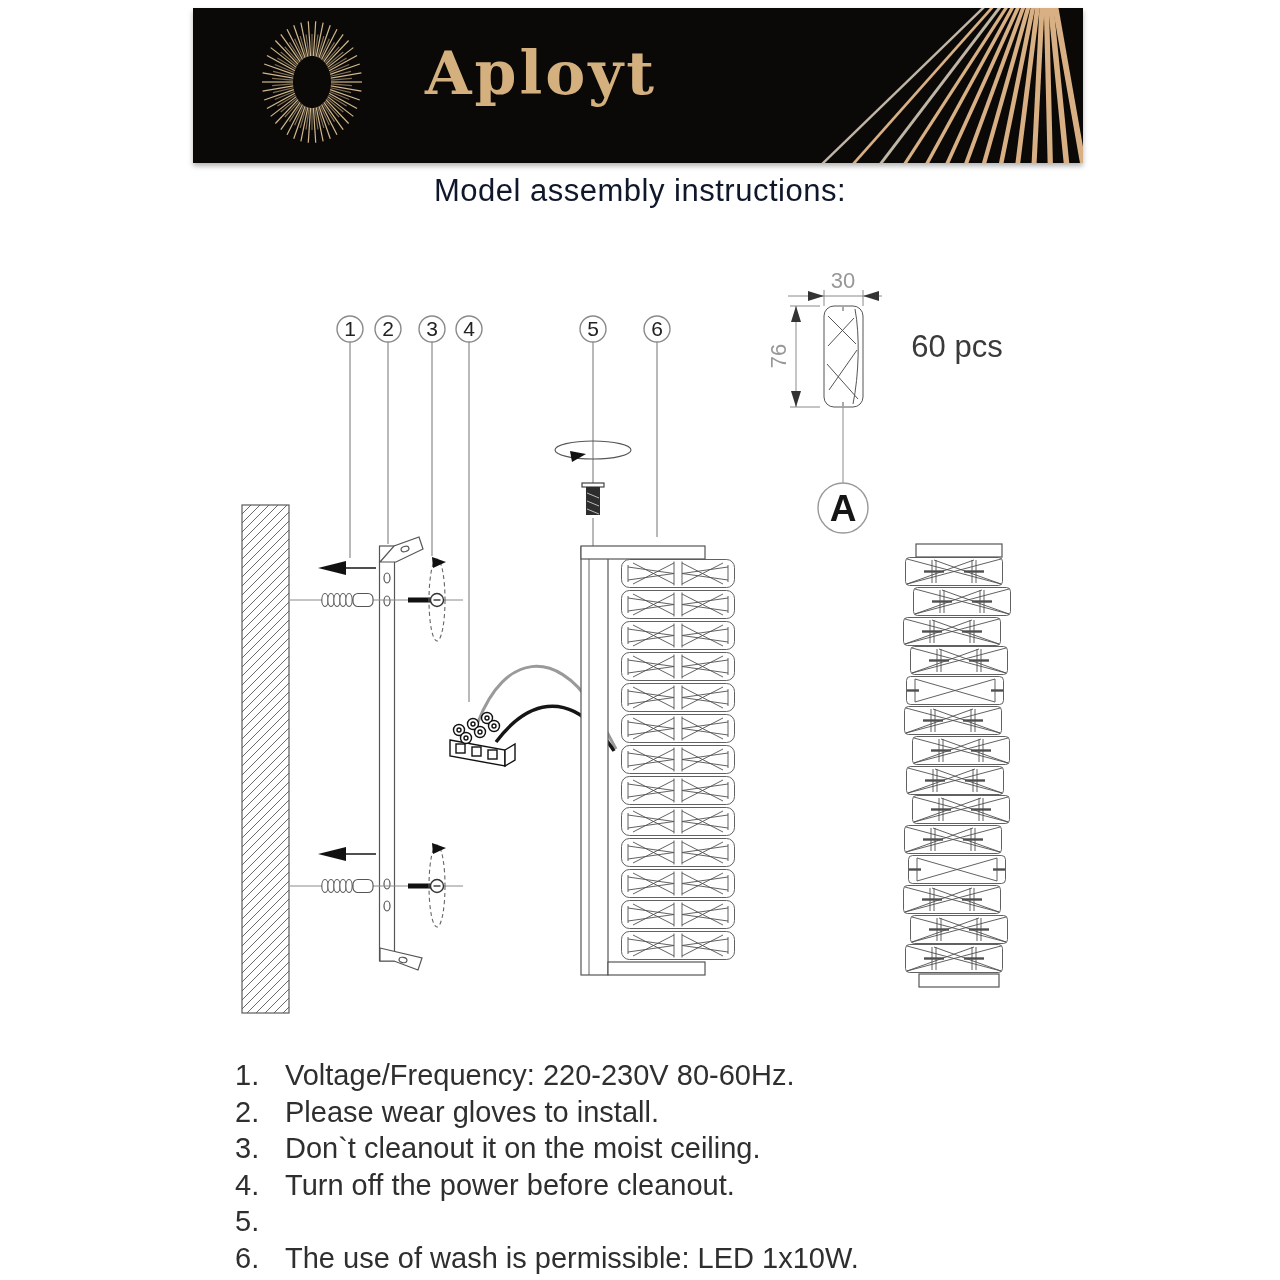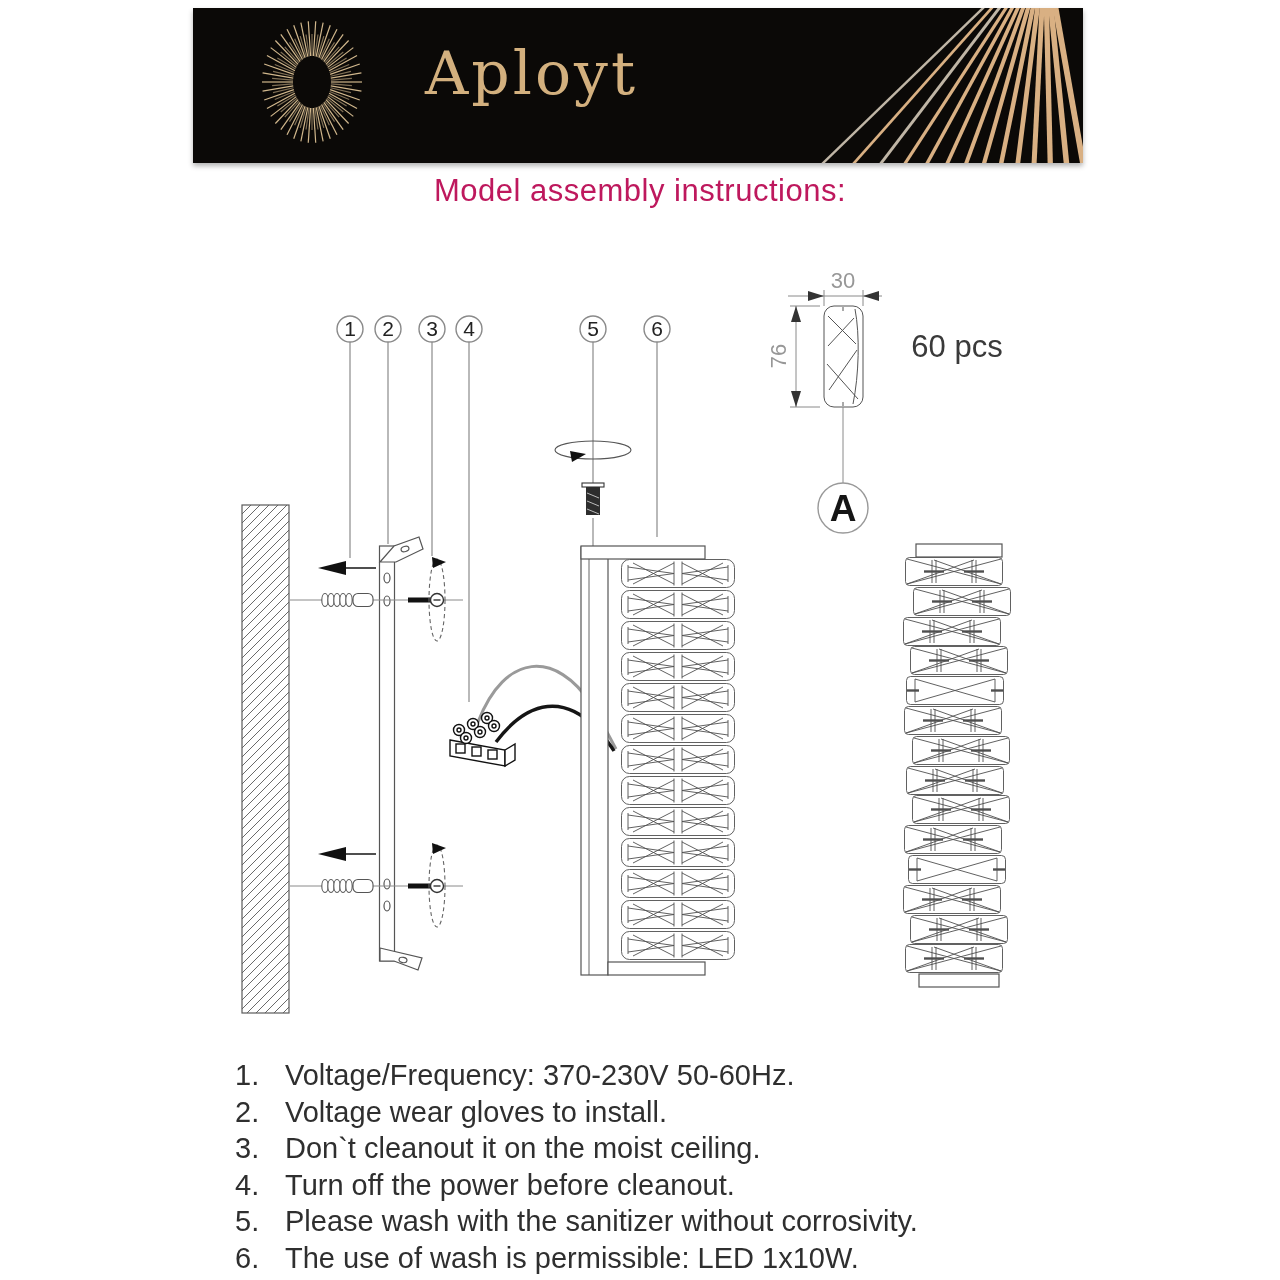--- a/index.html
+++ b/index.html
@@ -14,7 +14,7 @@
   .banner svg{position:absolute;left:0;top:0;}
   .brand{
     position:absolute;left:232px;top:30px;
-    font-family:"DejaVu Serif", serif;font-size:60px;font-weight:400;
+    font-family:"DejaVu Serif", serif;font-size:60px;font-weight:700;
     color:#d3b07e;letter-spacing:3px;
   }
   .title-block{

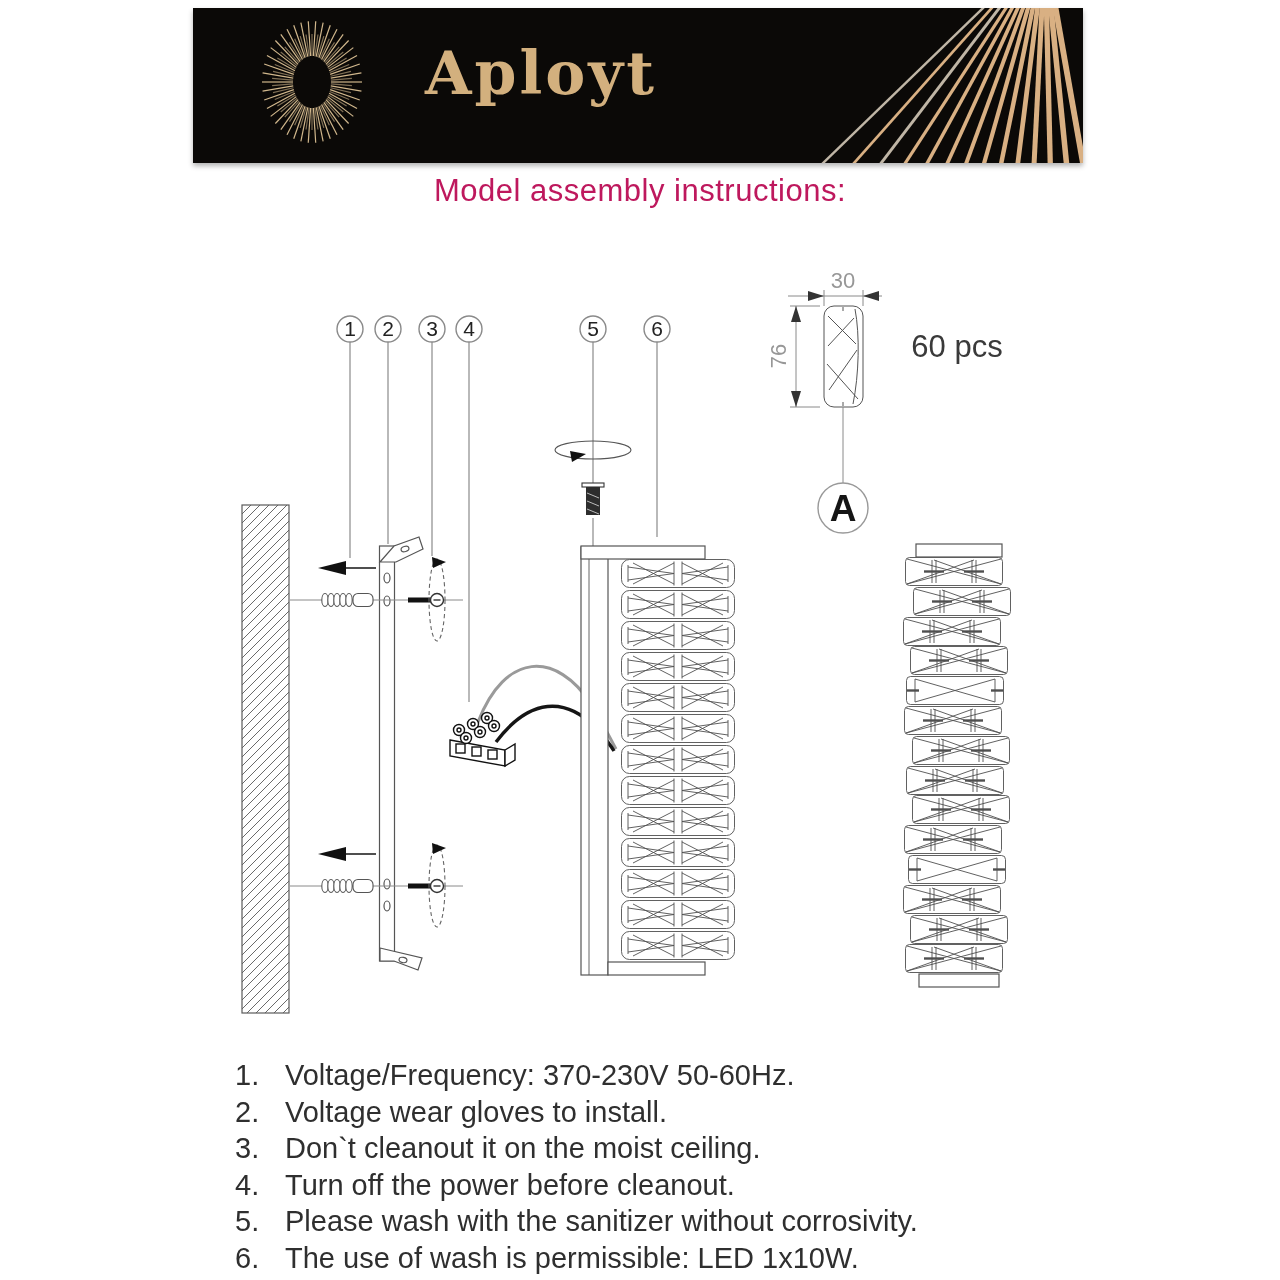--- a/index.html
+++ b/index.html
@@ -19,7 +19,7 @@
   }
   .title-block{
     position:absolute;left:0;top:172px;width:1280px;text-align:center;
-    color:#be185d;line-height:38px;font-size:31px;letter-spacing:.5px;
+    color:#0f172a;line-height:38px;font-size:31px;letter-spacing:.5px;
   }
   .diagram-svg{position:absolute;left:0;top:0;}
   .instructions{

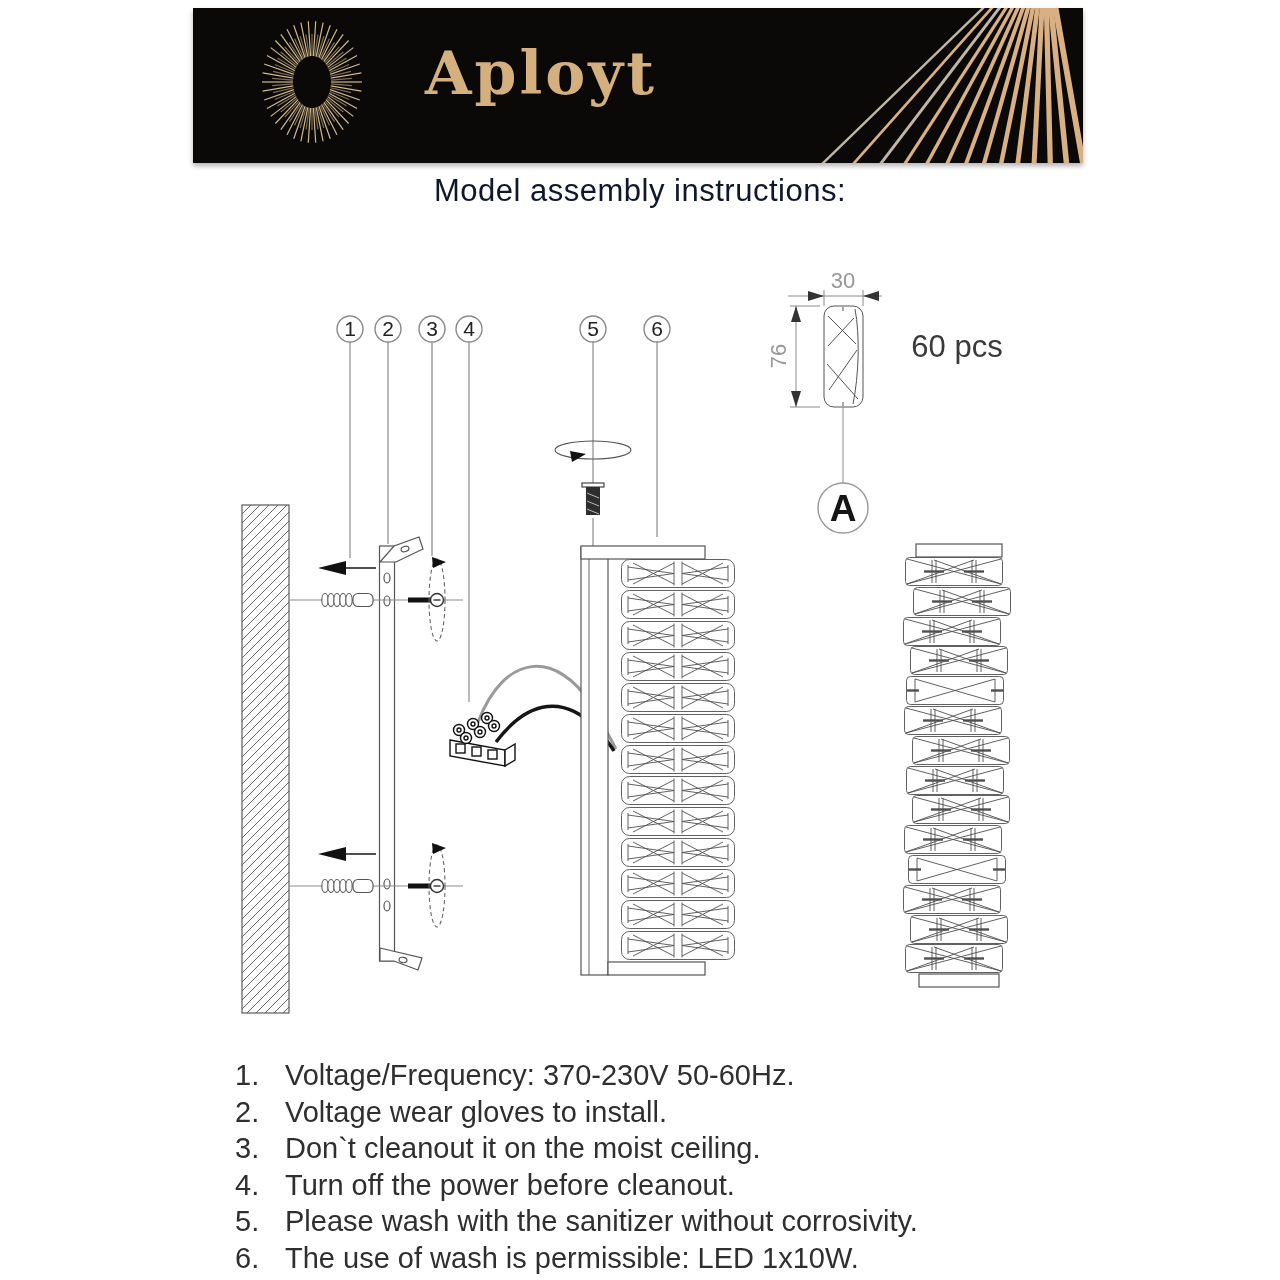--- a/index.html
+++ b/index.html
@@ -398,7 +398,7 @@
 <div class="instructions">
   <div class="instr-row">
     <span class="instr-num">1.</span>
-    <span class="instr-text">Voltage/Frequency: 370-230V 50-60Hz.</span>
+    <span class="instr-text">Voltage/Frequency: 220-230V 80-60Hz.</span>
   </div>
   <div class="instr-row">
     <span class="instr-num">2.</span>

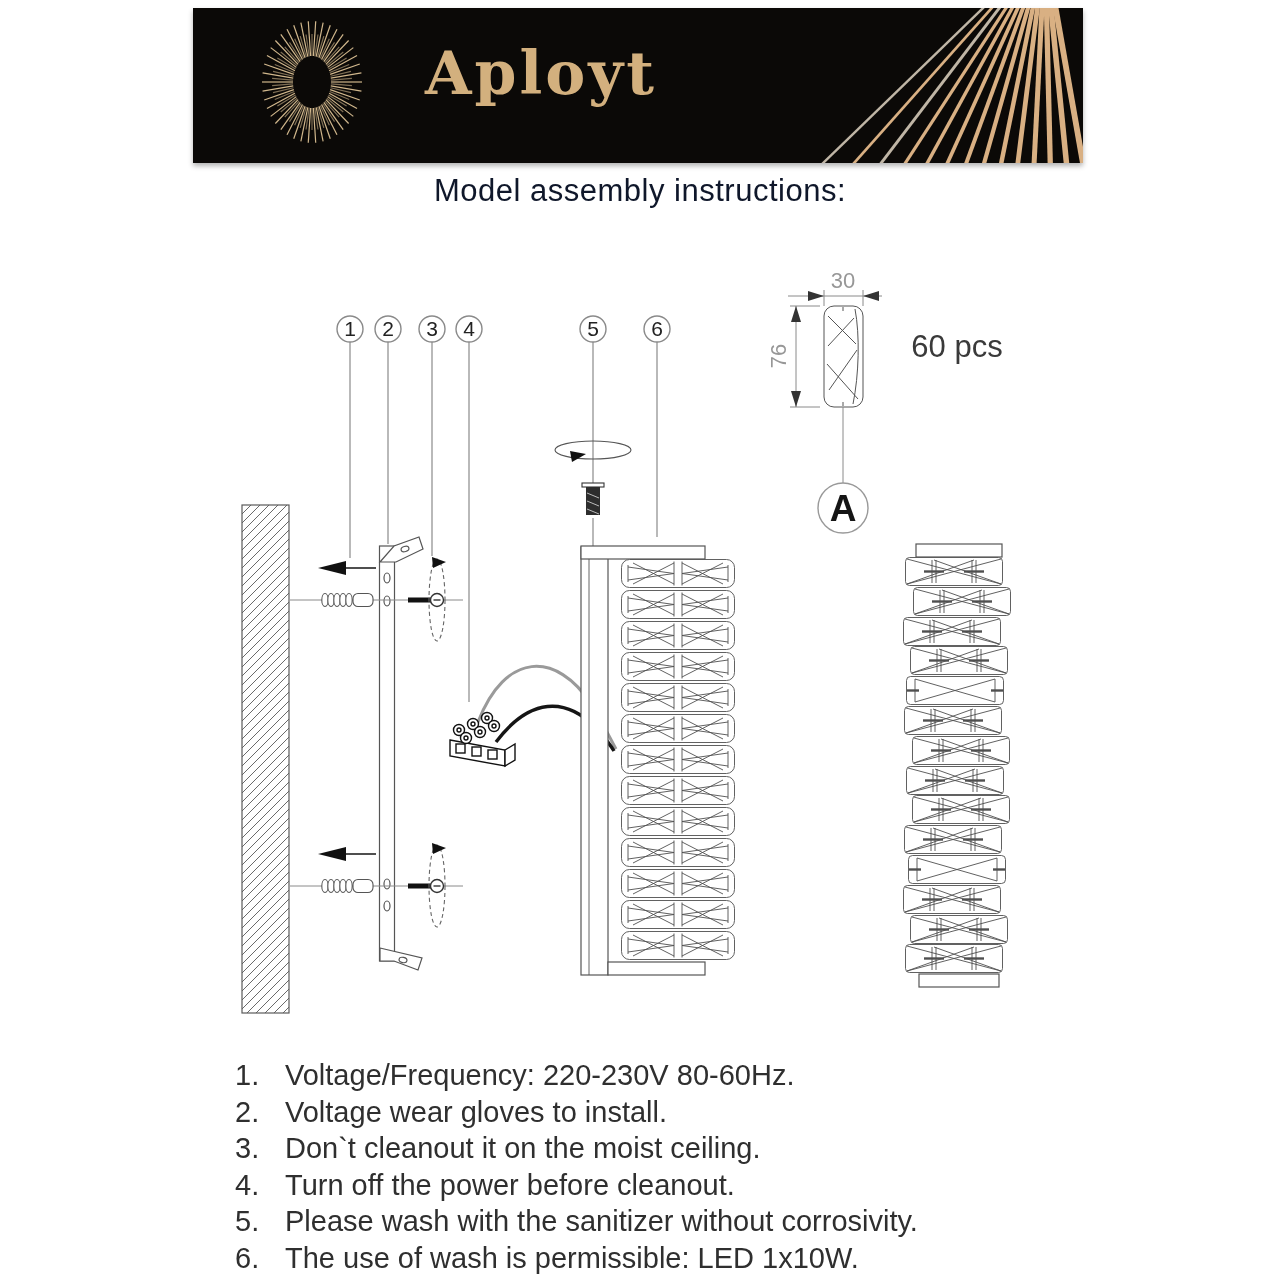--- a/index.html
+++ b/index.html
@@ -402,7 +402,7 @@
   </div>
   <div class="instr-row">
     <span class="instr-num">2.</span>
-    <span class="instr-text">Voltage wear gloves to install.</span>
+    <span class="instr-text">Please wear gloves to install.</span>
   </div>
   <div class="instr-row">
     <span class="instr-num">3.</span>

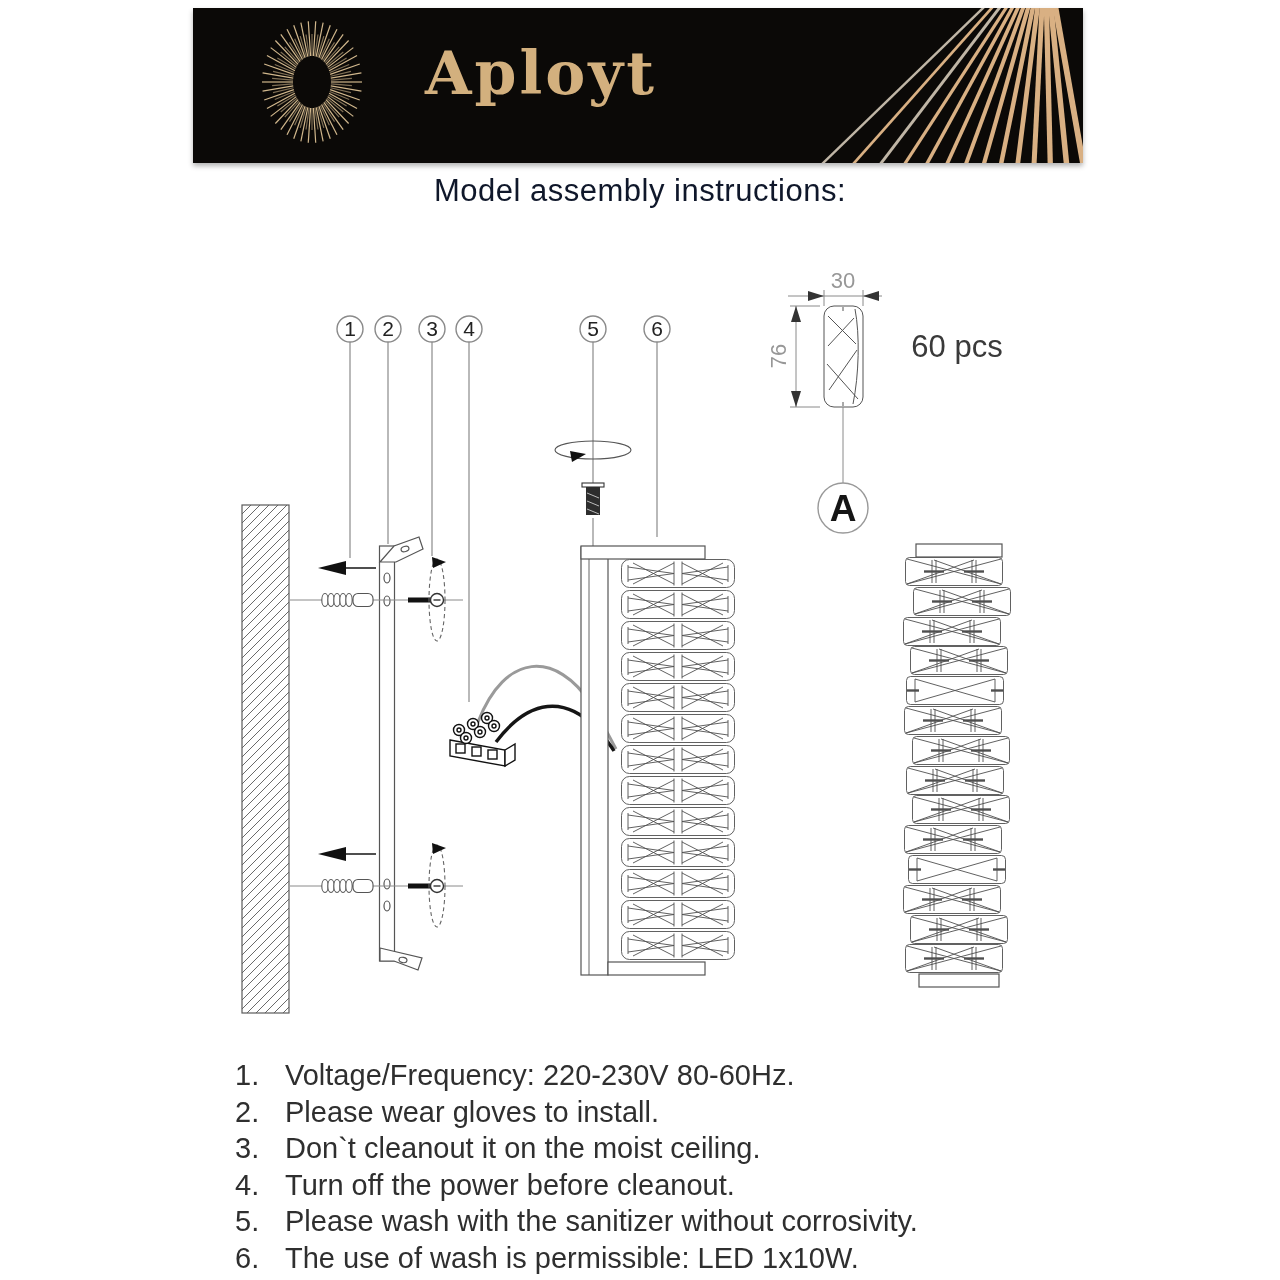--- a/index.html
+++ b/index.html
@@ -414,7 +414,6 @@
   </div>
   <div class="instr-row">
     <span class="instr-num">5.</span>
-    <span class="instr-text">Please wash with the sanitizer without corrosivity.</span>
   </div>
   <div class="instr-row">
     <span class="instr-num">6.</span>

